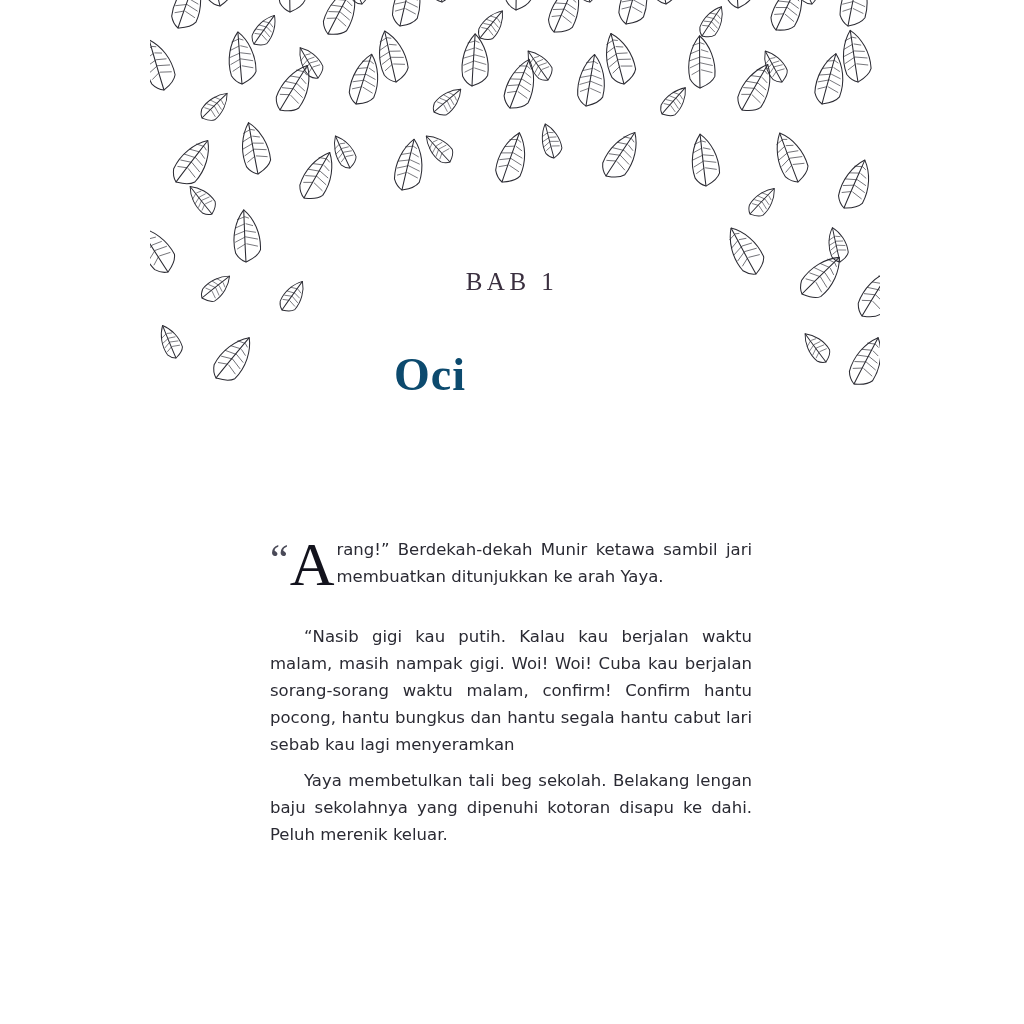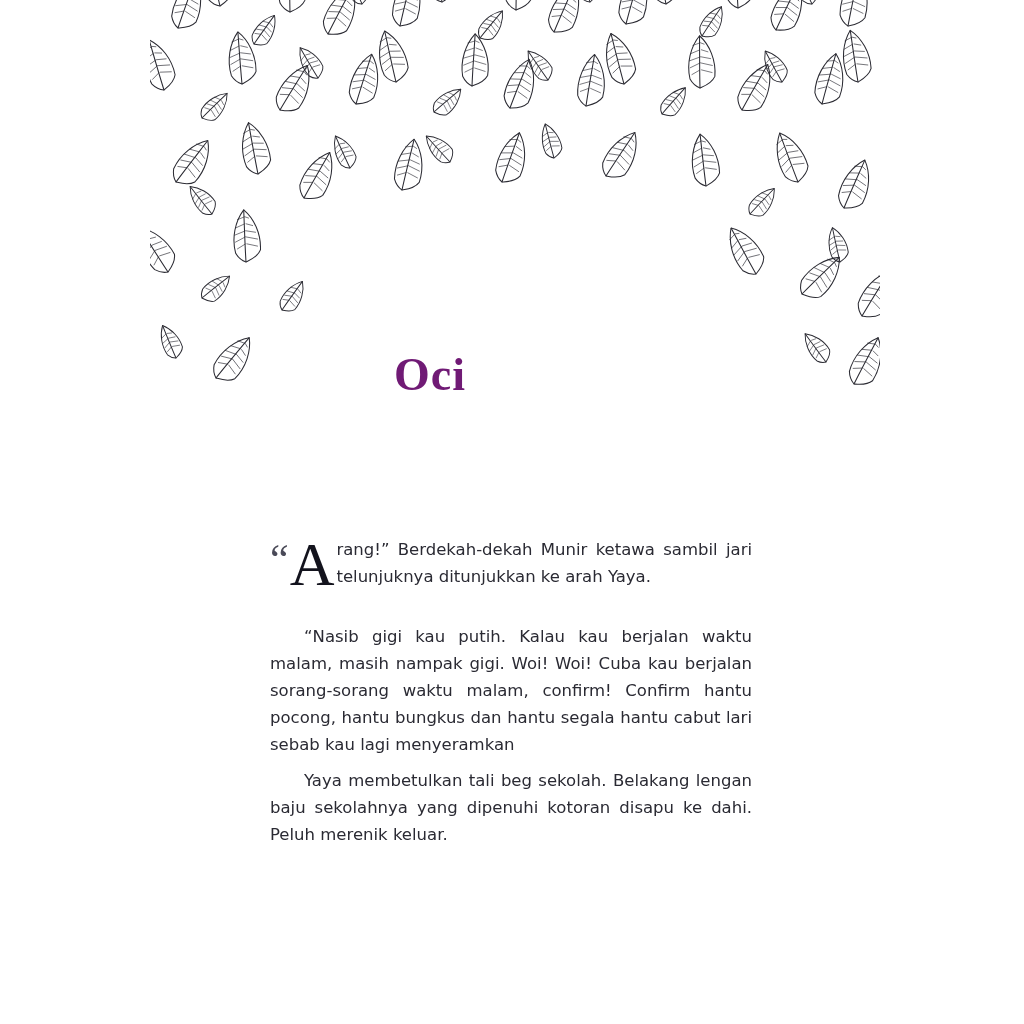--- a/index.html
+++ b/index.html
@@ -206,6 +206,7 @@
     </svg>
   </div>
 
+  <div class="chapter-label">BAB 1</div>
 
   <div class="chapter-title">Oci</div>
 

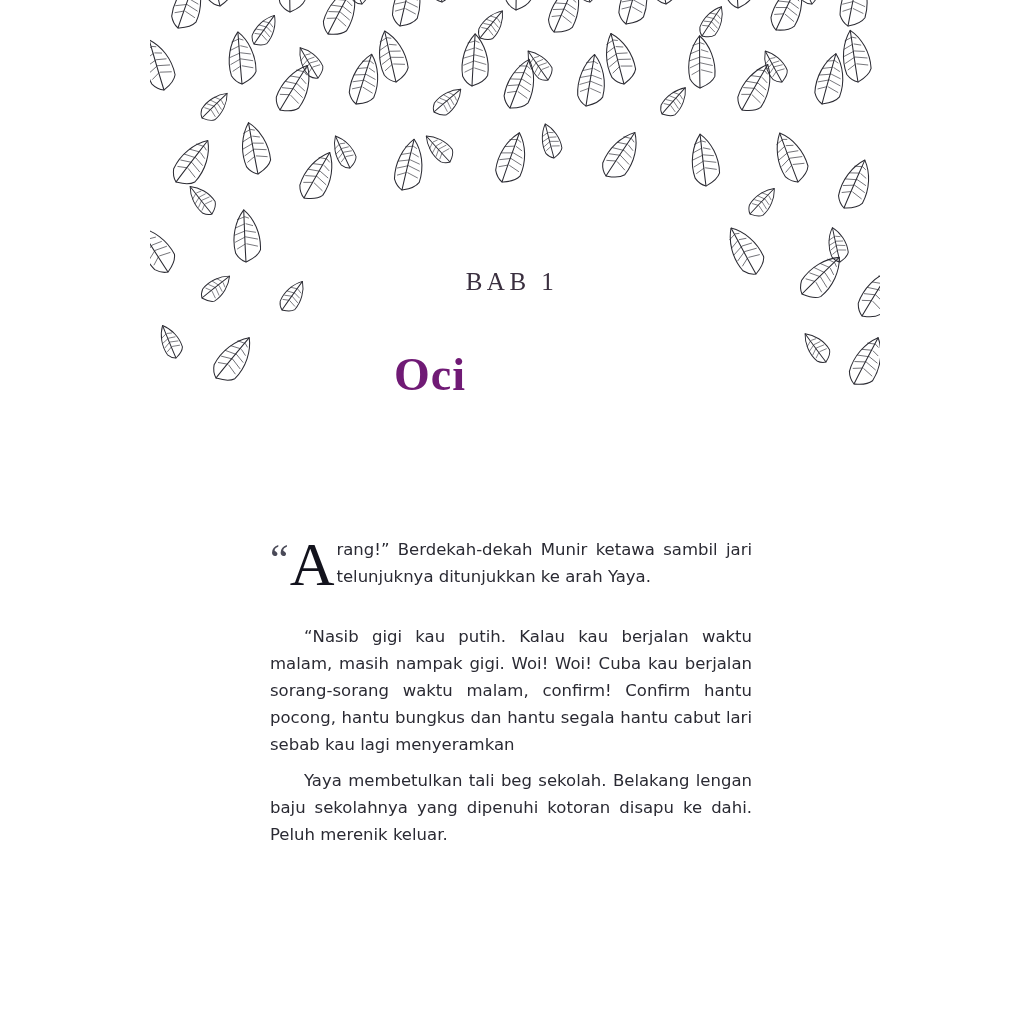--- a/index.html
+++ b/index.html
@@ -59,7 +59,7 @@
     font-weight: bold;
     font-size: 46px;
     letter-spacing: 1px;
-    color: #701a75;
+    color: #0c4a6e;
   }
 
   

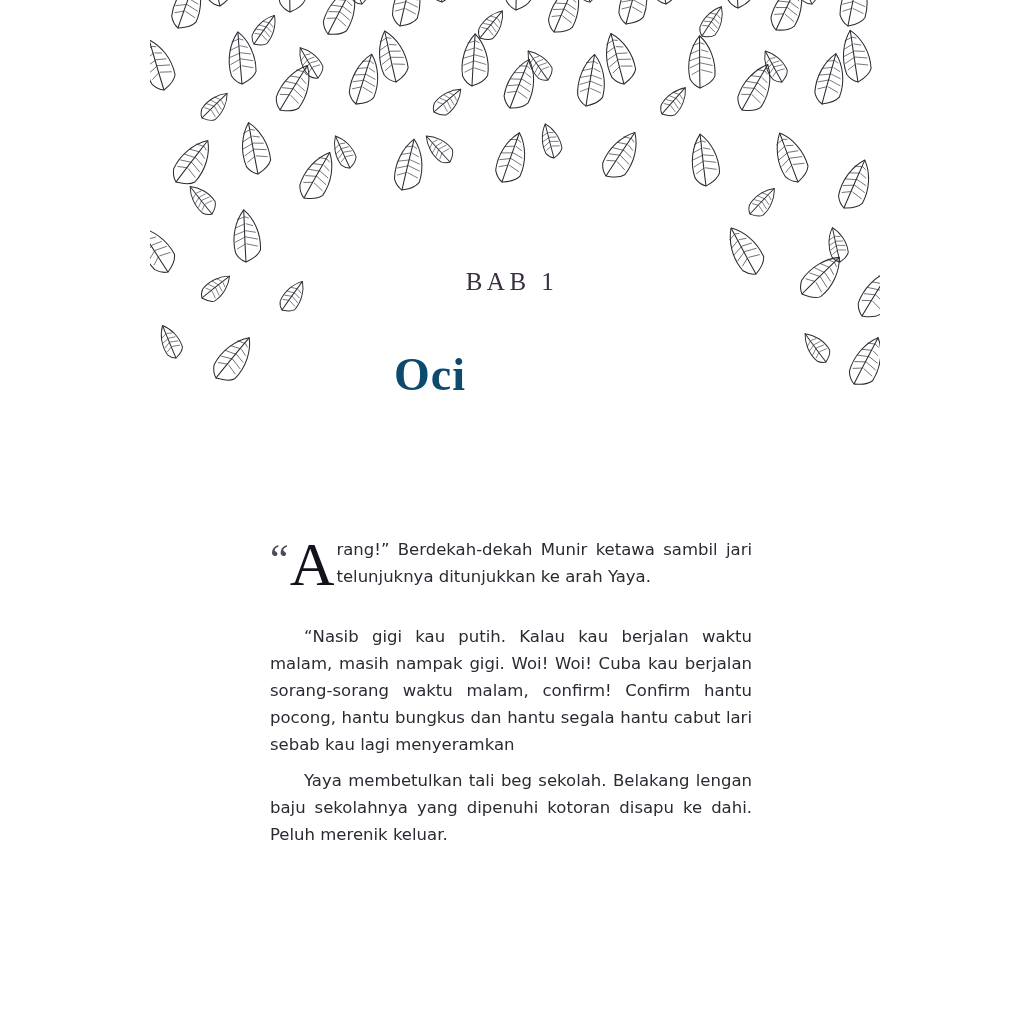--- a/index.html
+++ b/index.html
@@ -212,7 +212,7 @@
 
   <div class="body-block">
 
-    <p class="first-par"><span class="open-quote">“</span><span class="drop-cap">A</span><span>rang!” Berdekah-dekah Munir ketawa sambil jari telunjuknya ditunjukkan ke arah Yaya.</span></p>
+    <p class="first-par"><span class="open-quote">“</span><span class="drop-cap">A</span><span>rang!” Berdekah-dekah Munir ketawa sambil jari membuatkan ditunjukkan ke arah Yaya.</span></p>
 
 
     <p class="indent">“Nasib gigi kau putih. Kalau kau berjalan waktu malam, masih nampak gigi. Woi! Woi! Cuba kau berjalan sorang-sorang waktu malam, confirm! Confirm hantu pocong, hantu bungkus dan hantu segala hantu cabut lari sebab kau lagi menyeramkan</p>

